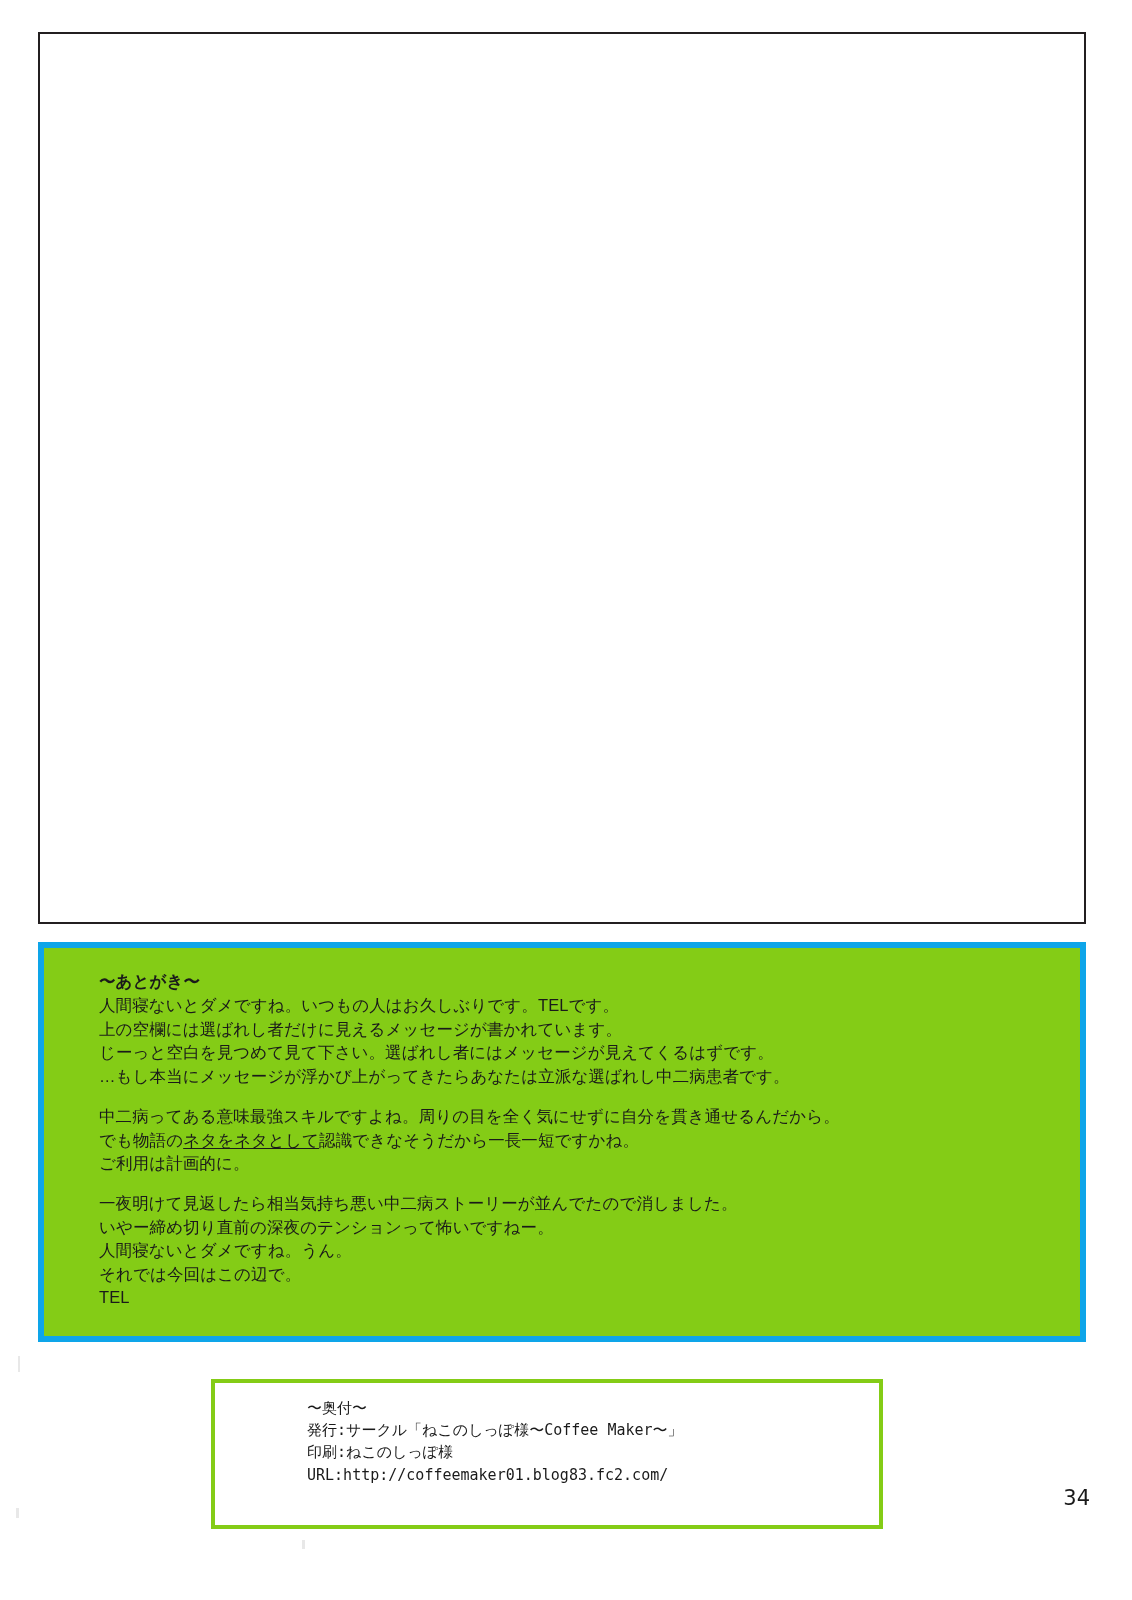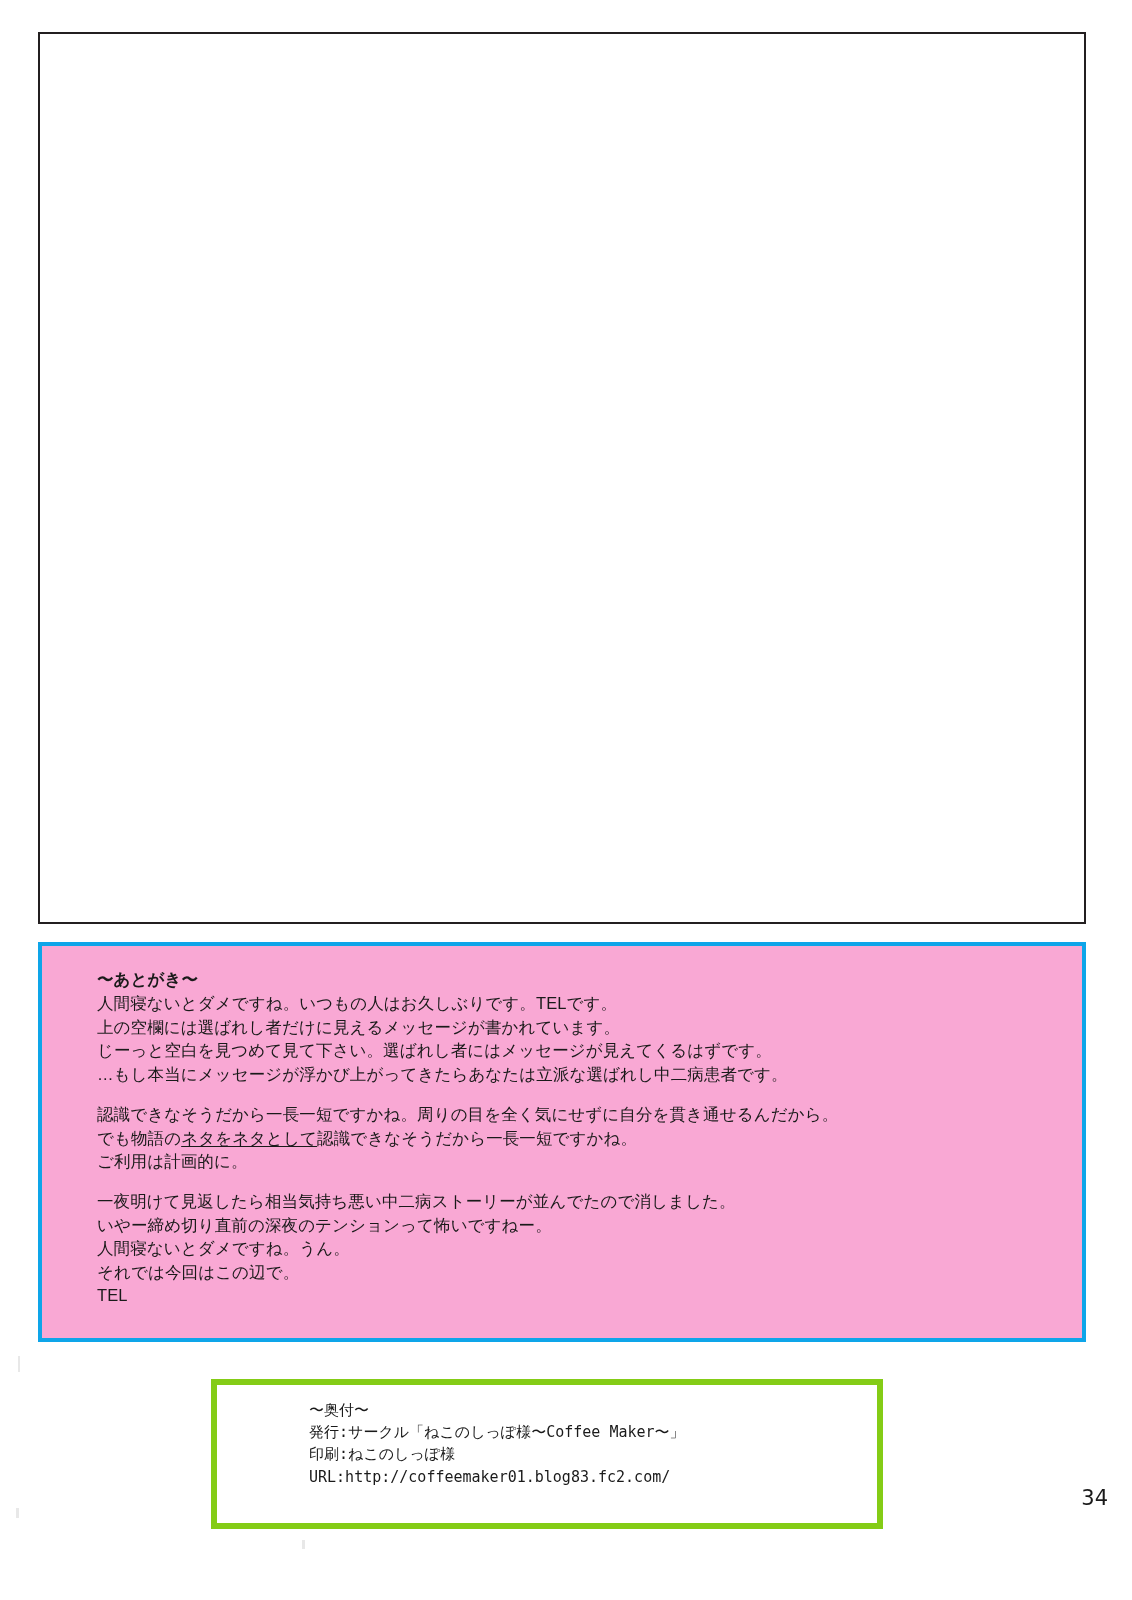--- a/index.html
+++ b/index.html
@@ -36,9 +36,9 @@
     top: 942px;
     width: 1048px;
     height: 400px;
-    border: 4px solid #0ea5e9;
+    border: 6px solid #0ea5e9;
     box-sizing: border-box;
-    background: #f9a8d4;
+    background: #84cc16;
   }
   .afterword-inner {
     position: absolute;

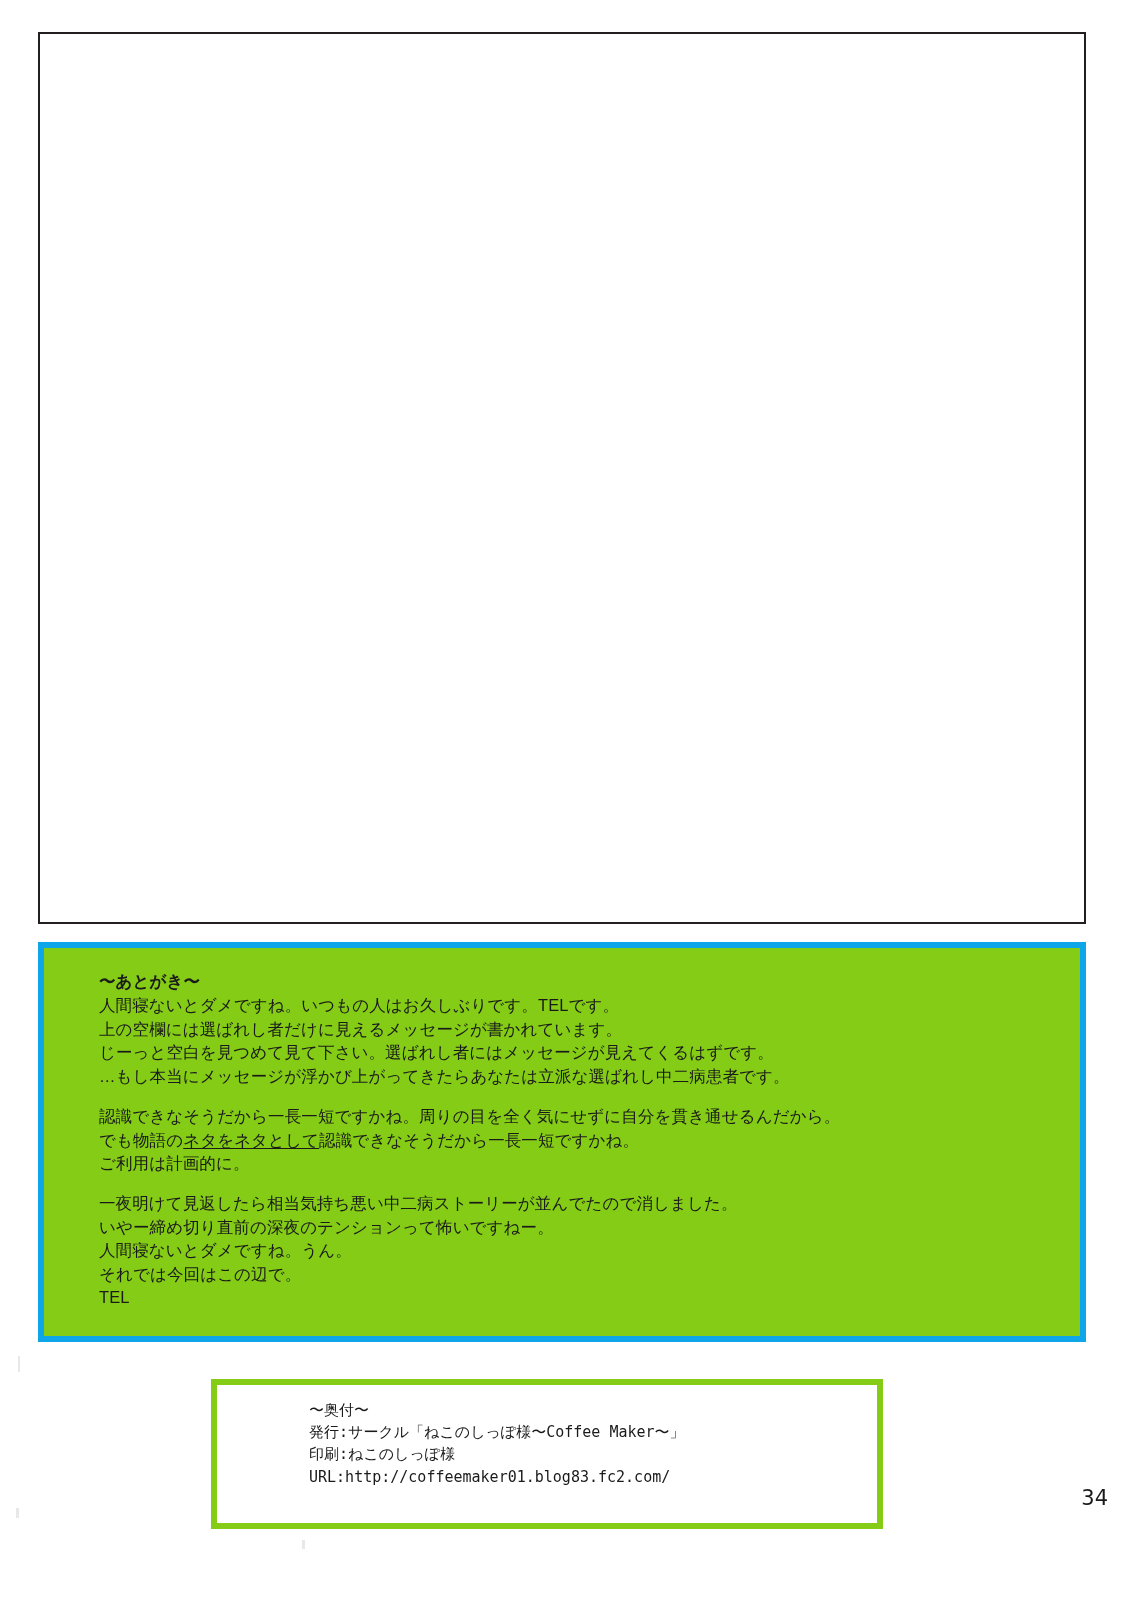--- a/index.html
+++ b/index.html
@@ -127,7 +127,7 @@
       <p>じーっと空白を見つめて見て下さい。選ばれし者にはメッセージが見えてくるはずです。</p>
       <p>…もし本当にメッセージが浮かび上がってきたらあなたは立派な選ばれし中二病患者です。</p>
       <div class="gap"></div>
-      <p>認識できなそうだから一長一短ですかね。周りの目を全く気にせずに自分を貫き通せるんだから。</p>
+      <p>中二病ってある意味最強スキルですよね。周りの目を全く気にせずに自分を貫き通せるんだから。</p>
       <p><span>でも物語の</span><span class="underline-seg">ネタをネタとして</span><span>認識できなそうだから一長一短ですかね。</span></p>
       <p>ご利用は計画的に。</p>
       <div class="gap"></div>

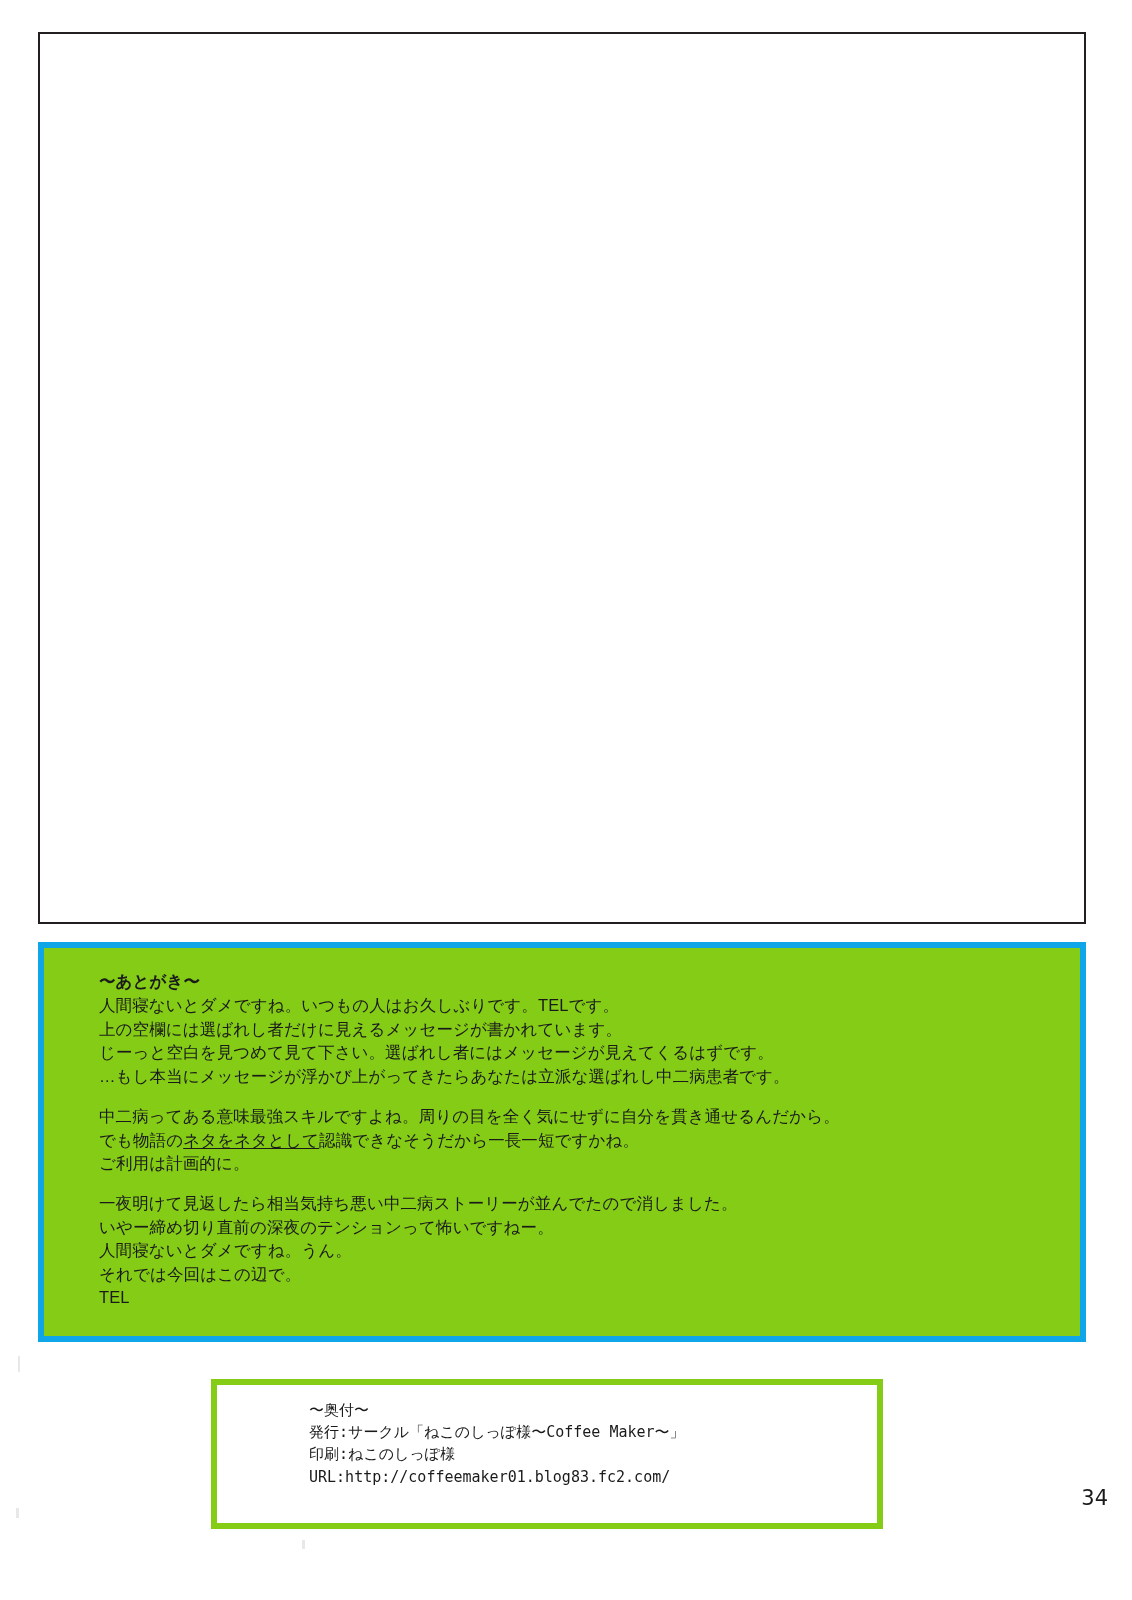--- a/index.html
+++ b/index.html
@@ -75,7 +75,7 @@
     top: 1379px;
     width: 672px;
     height: 150px;
-    border: 6px solid #84cc16;
+    border: 4px solid #84cc16;
     box-sizing: border-box;
     background: #ffffff;
   }

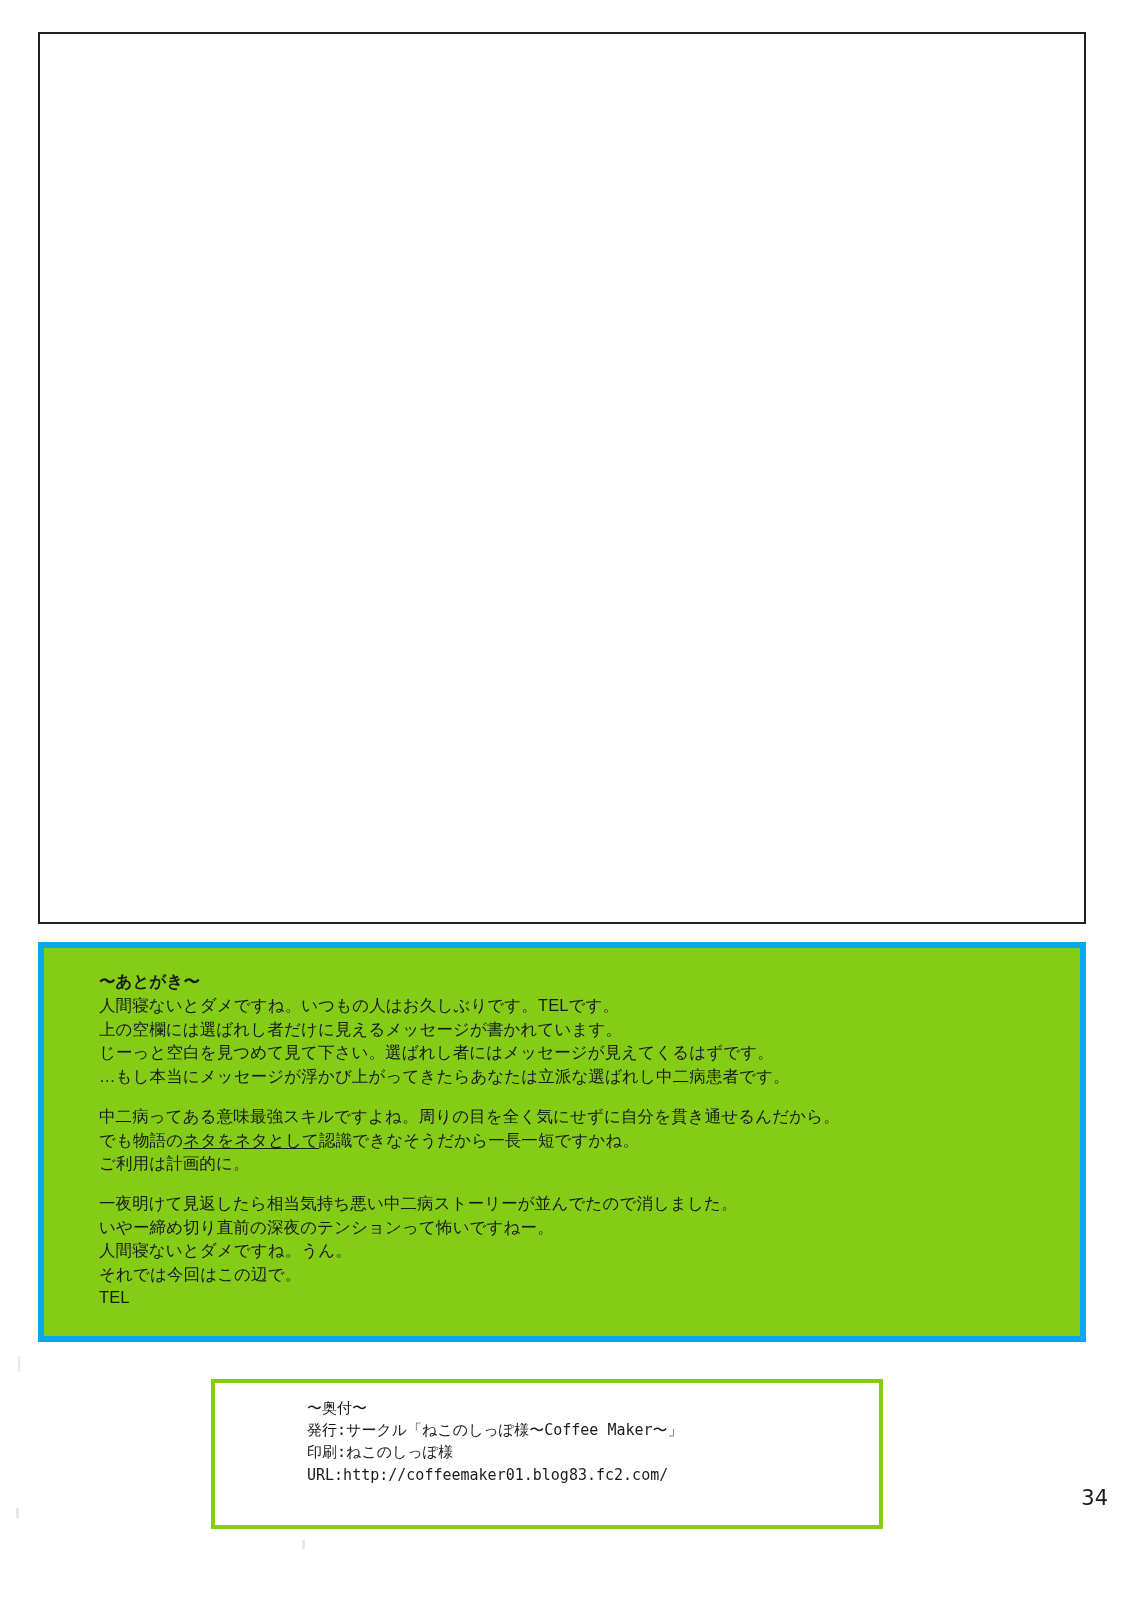--- a/index.html
+++ b/index.html
@@ -96,7 +96,7 @@
   
   .page-number {
     position: absolute;
-    right: 24px;
+    right: 42px;
     top: 1486px;
     font-family: "DejaVu Sans", sans-serif;
     font-size: 21px;

